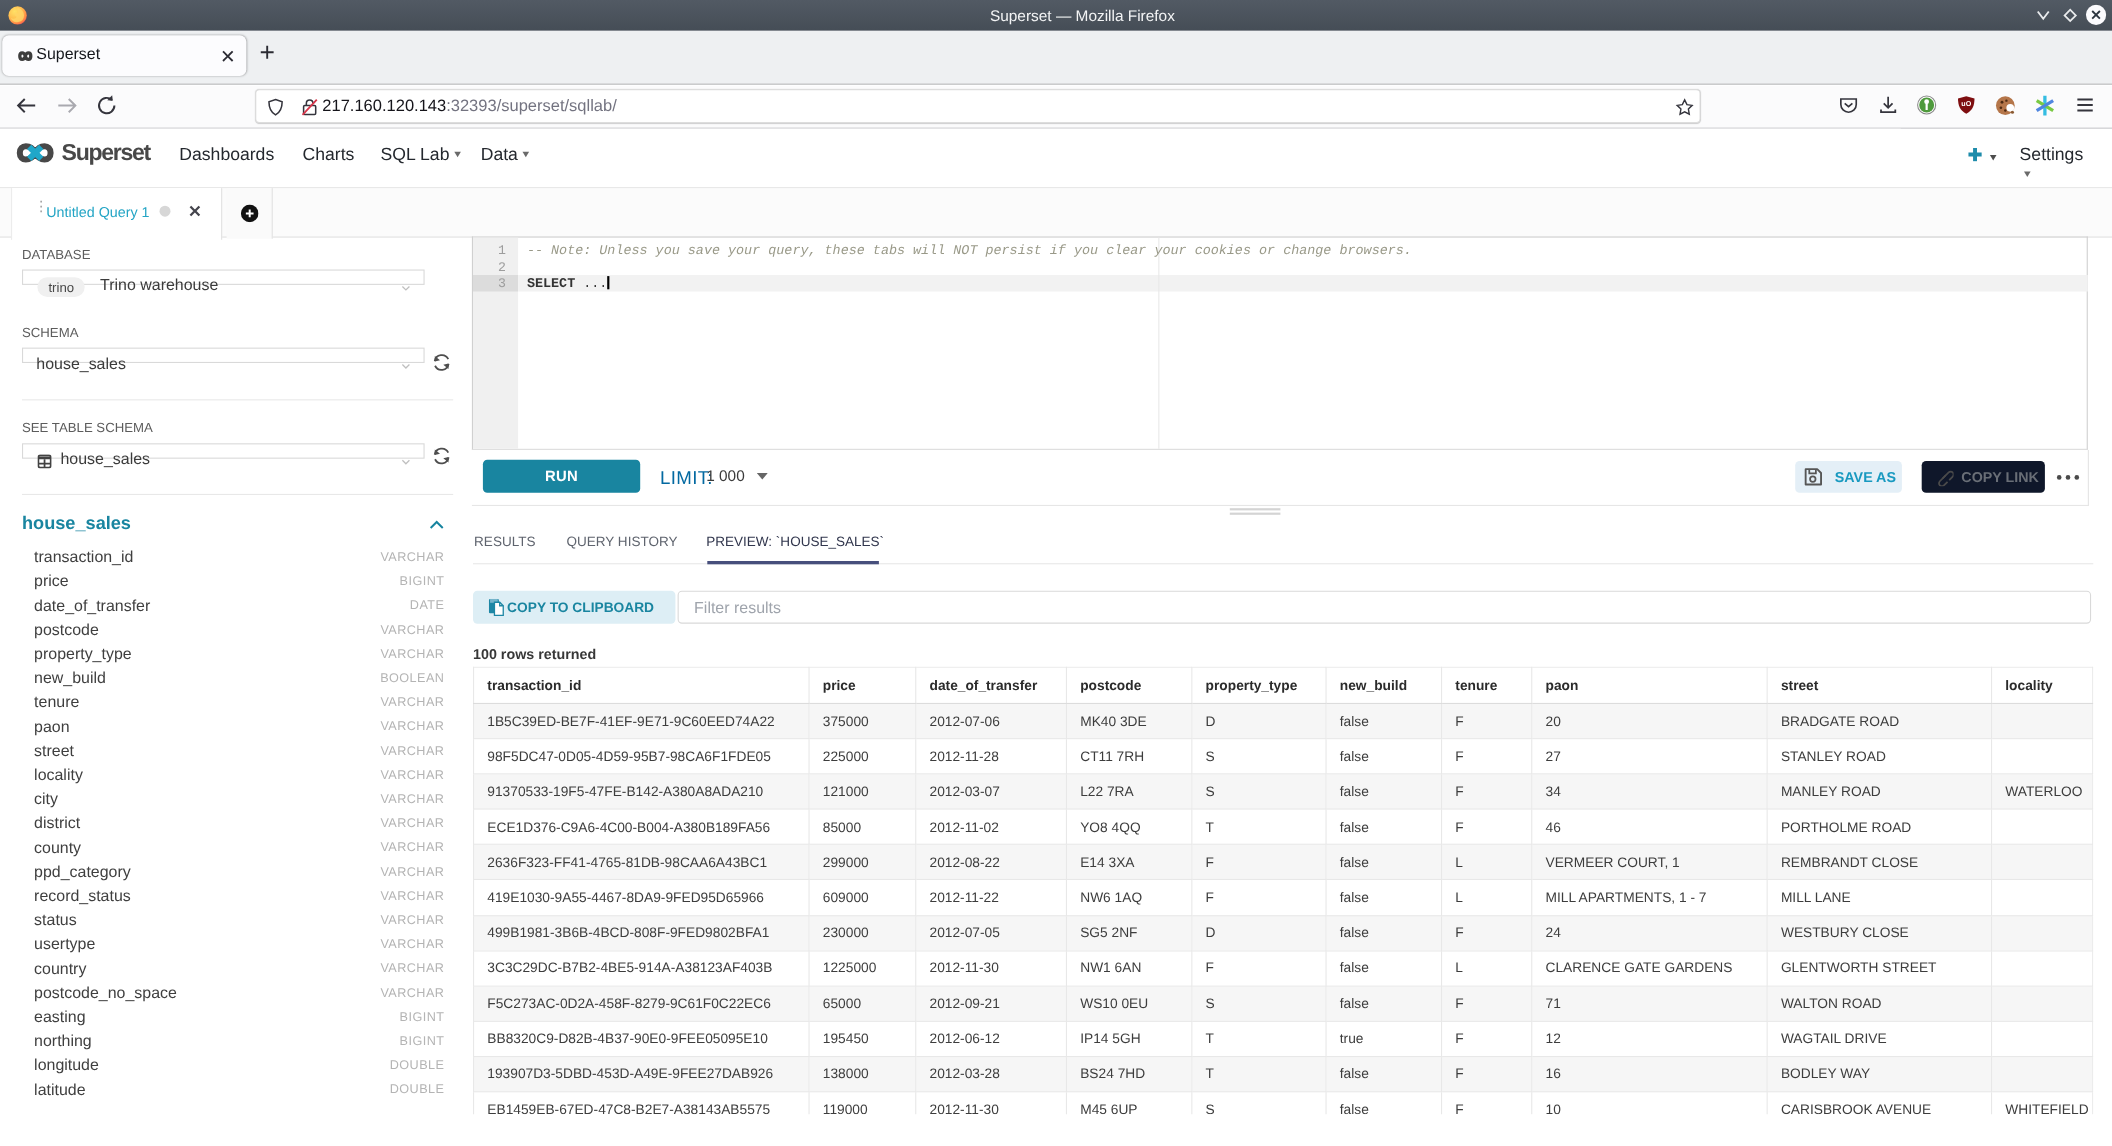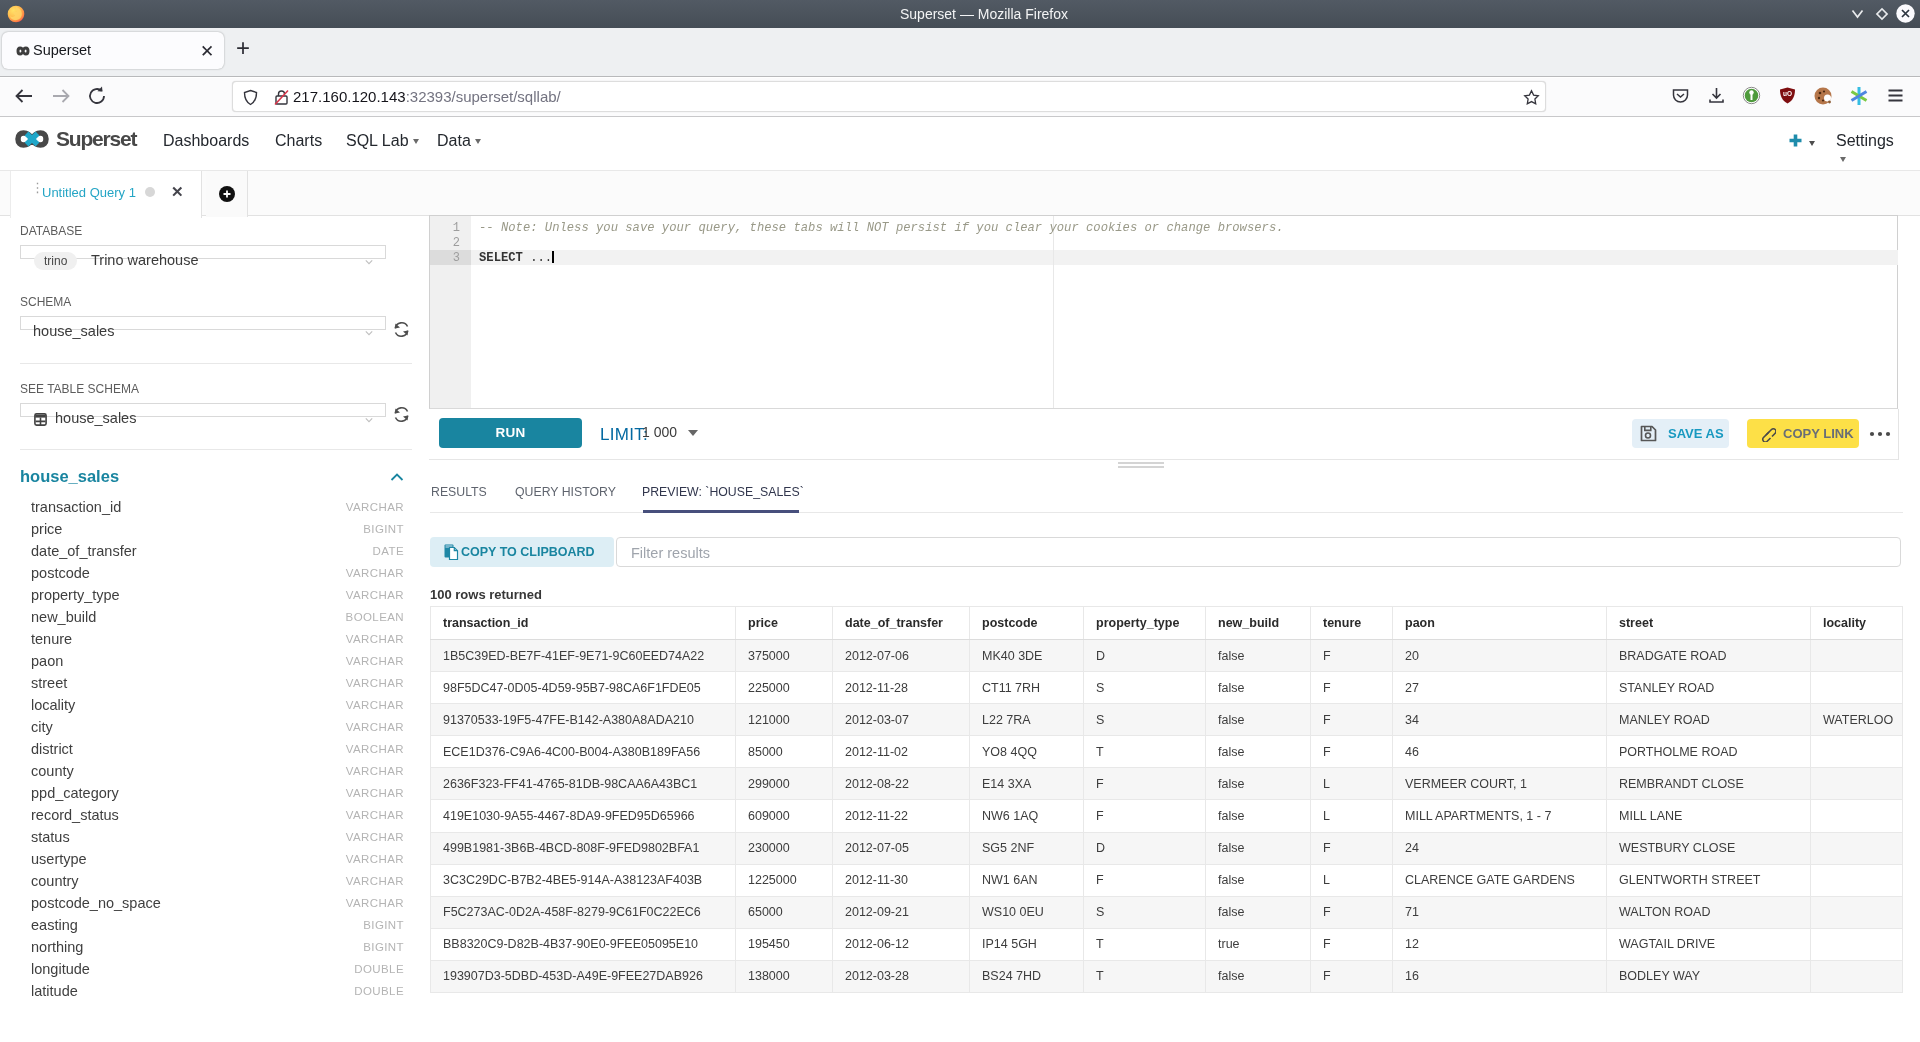--- a/index.html
+++ b/index.html
@@ -85,7 +85,7 @@
 #limitcaret { position:absolute; left:259px; top:21px; }
 #saveas { position:absolute; left:1203px; top:10px; width:97px; height:29px; background:#e4eff7;
   border-radius:4px; color:#1899c0; font-size:13px; font-weight:700; }
-#copylink { position:absolute; left:1318px; top:10px; width:112px; height:29px; background:#fde047;
+#copylink { position:absolute; left:1318px; top:10px; width:112px; height:29px; background:#0f172a;
   border-radius:4px; color:#696e76; font-size:13px; font-weight:700; }
 #moredots { position:absolute; left:1440px; top:21px; }
 #draghandle1 { position:absolute; left:1118px; top:462px; width:46px; height:2px; background:#d4d4d4; }

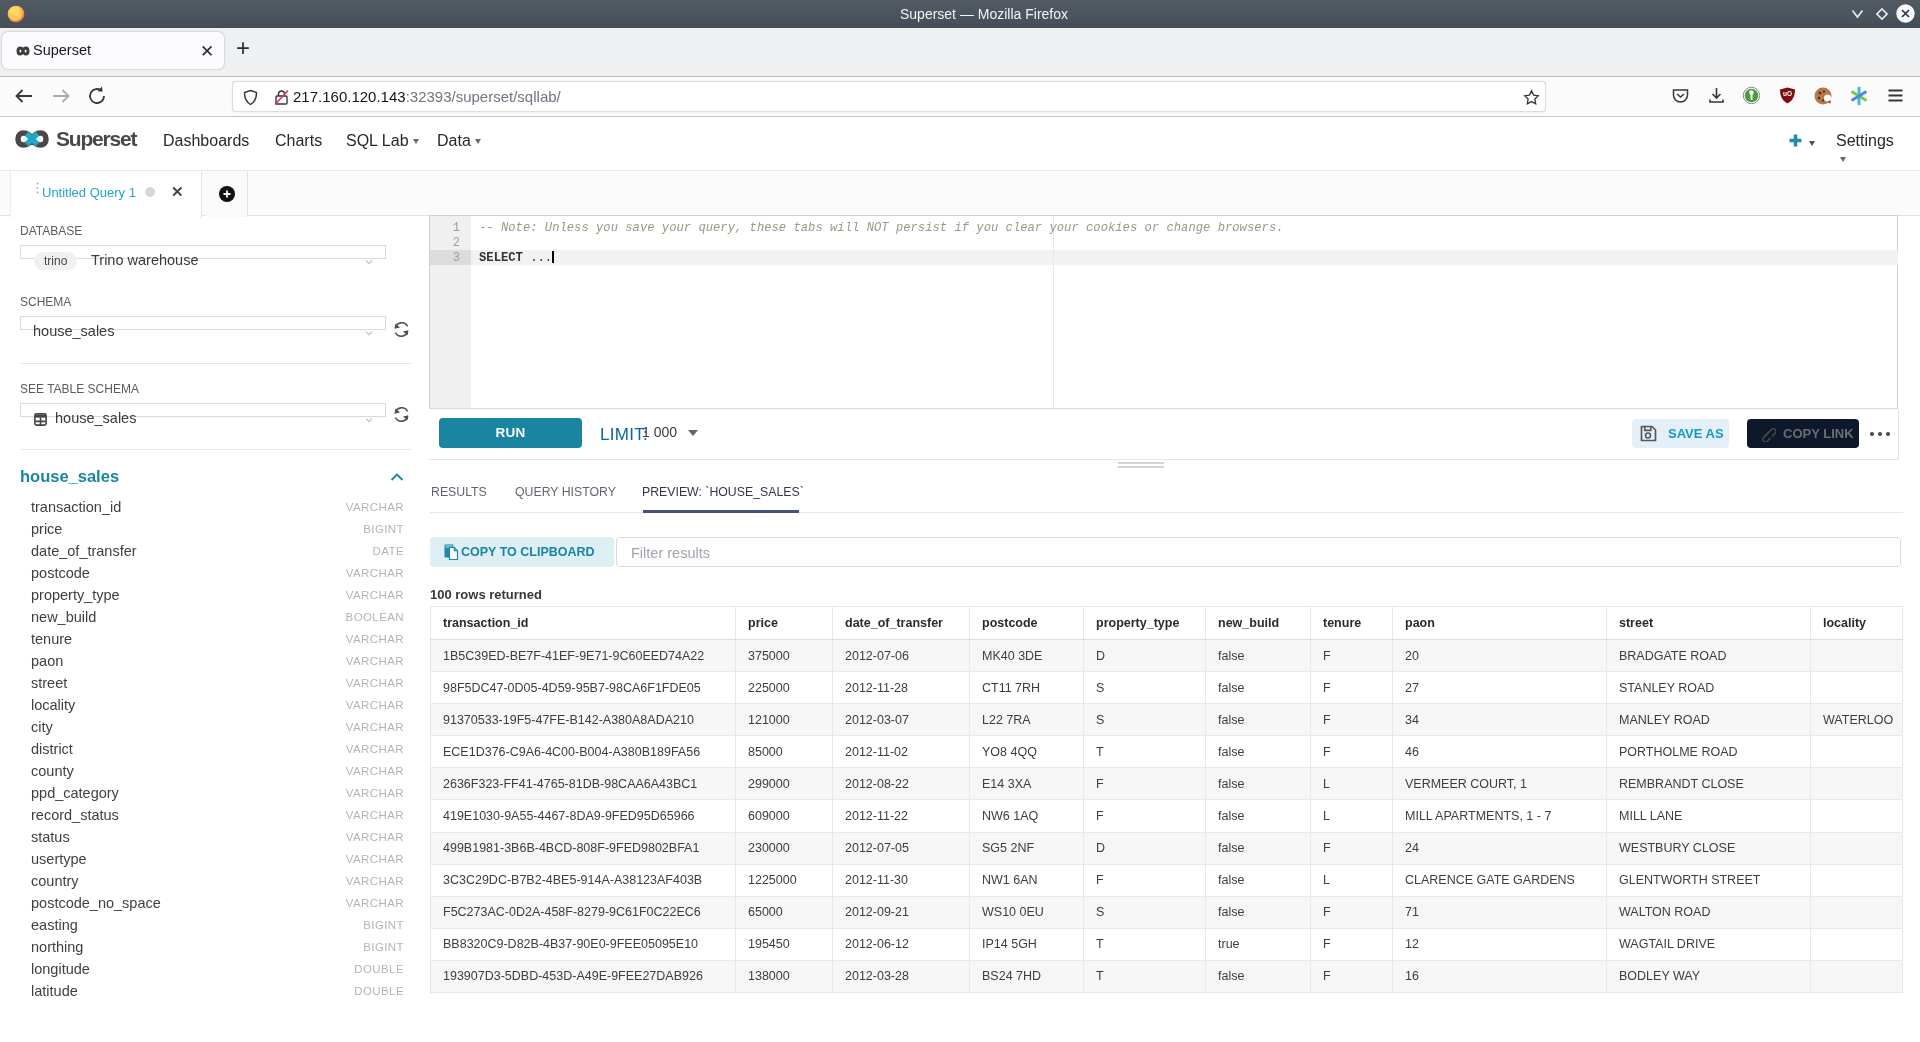--- a/index.html
+++ b/index.html
@@ -519,6 +519,18 @@
           <td>16</td>
           <td>BODLEY WAY</td>
           <td></td>
+        </tr>
+<tr>
+          <td>EB1459EB-67ED-47C8-B2E7-A38143AB5575</td>
+          <td>119000</td>
+          <td>2012-11-30</td>
+          <td>M45 6UP</td>
+          <td>S</td>
+          <td>false</td>
+          <td>F</td>
+          <td>10</td>
+          <td>CARISBROOK AVENUE</td>
+          <td>WHITEFIELD</td>
         </tr>
 </tbody>
     </table>

